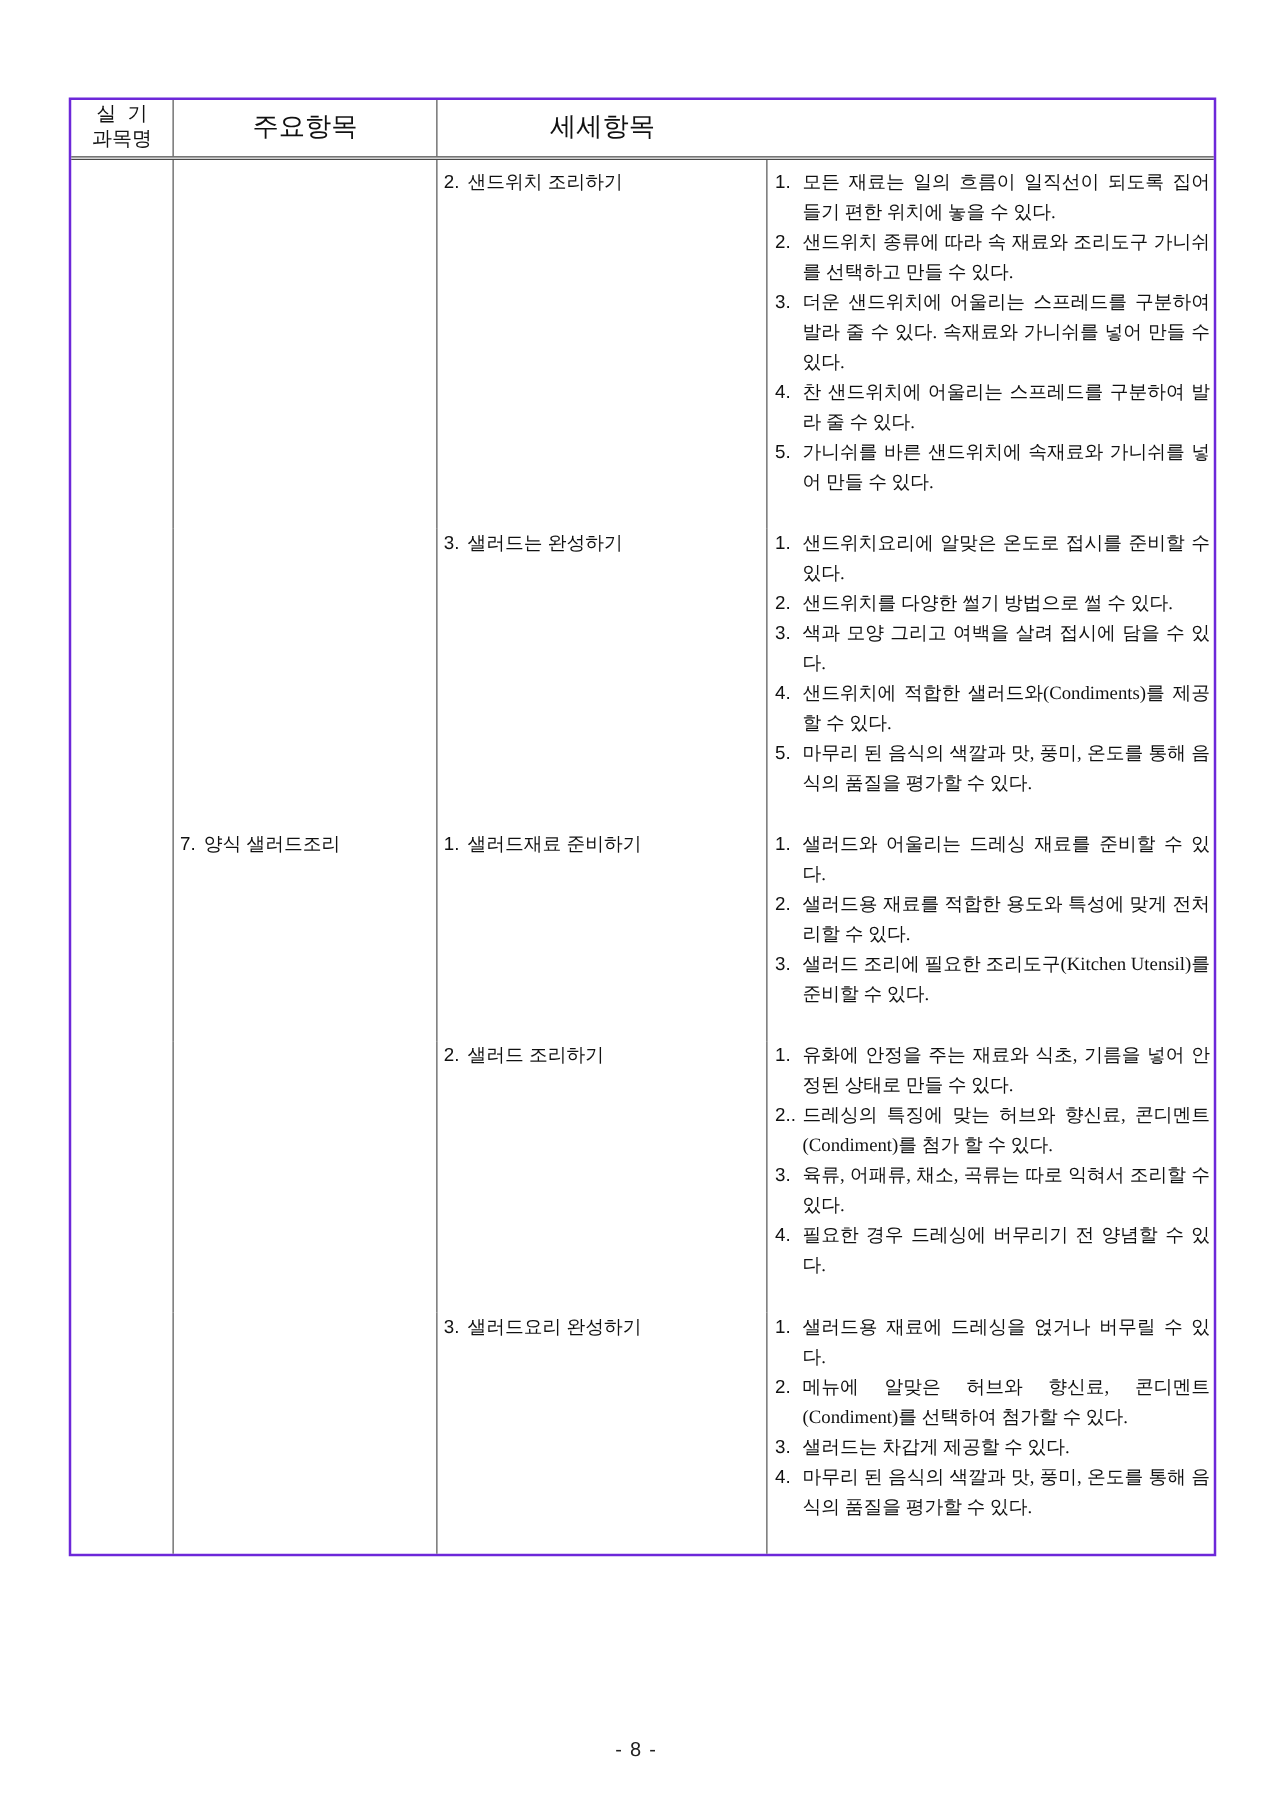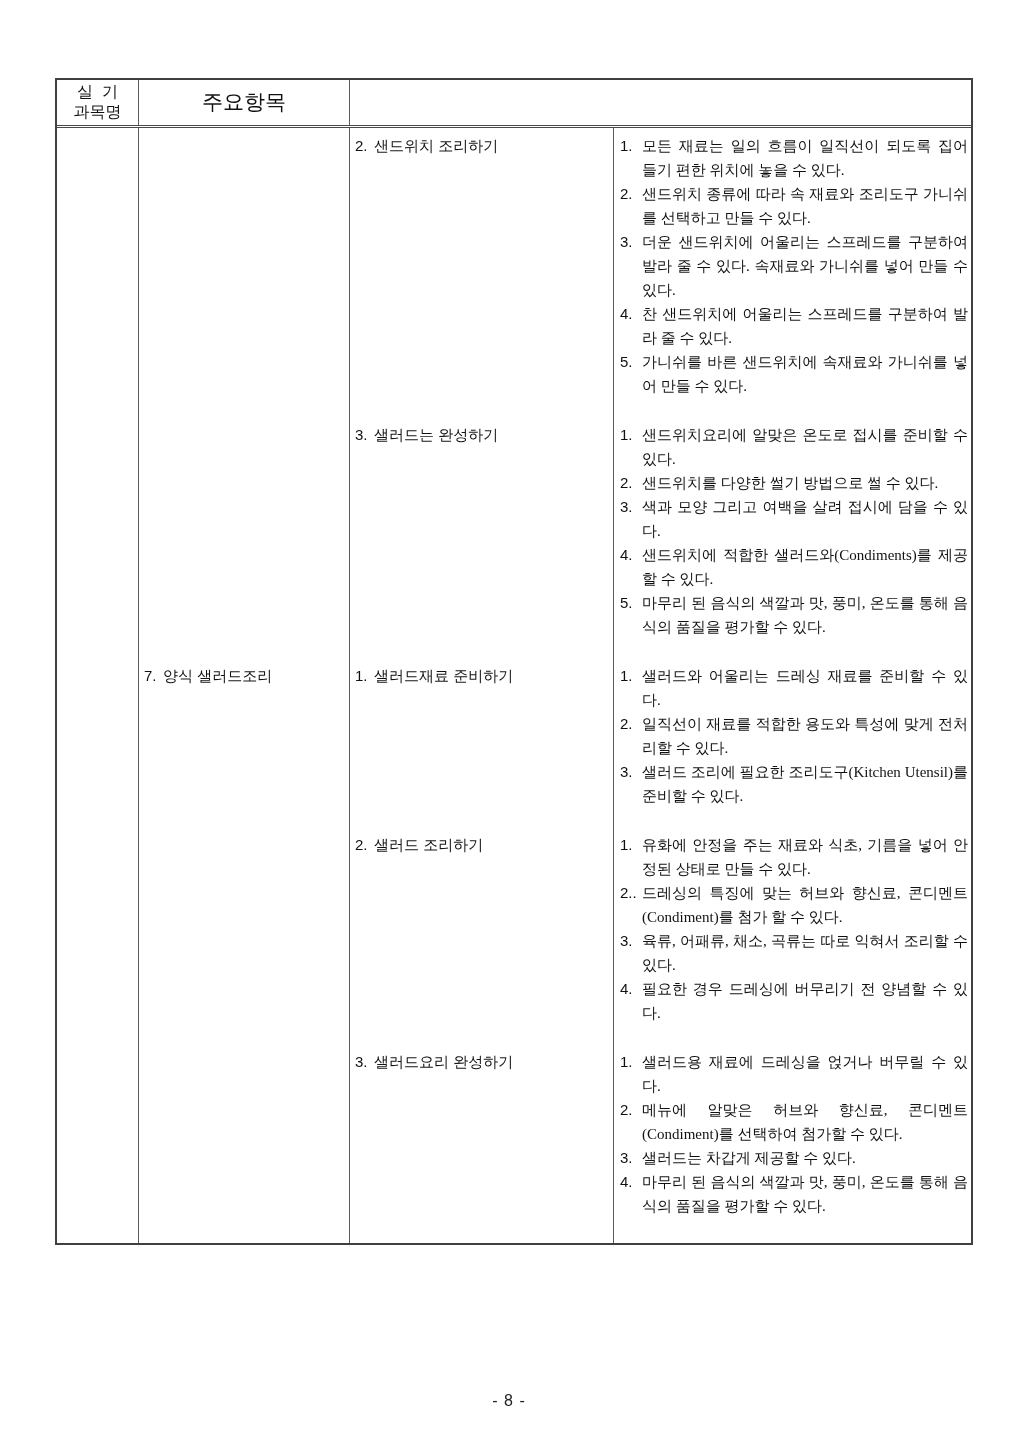--- a/index.html
+++ b/index.html
@@ -9,7 +9,7 @@
   }
   .doc-table {
     position:absolute; left:55px; top:78px; width:918px;
-    border:2px solid #404040; box-sizing:border-box; background:#fff;
+    border:2px solid #6d28d9; box-sizing:border-box; background:#fff;
   }
   .thead {
     display:grid; grid-template-columns:82px 211px 264px 1fr;

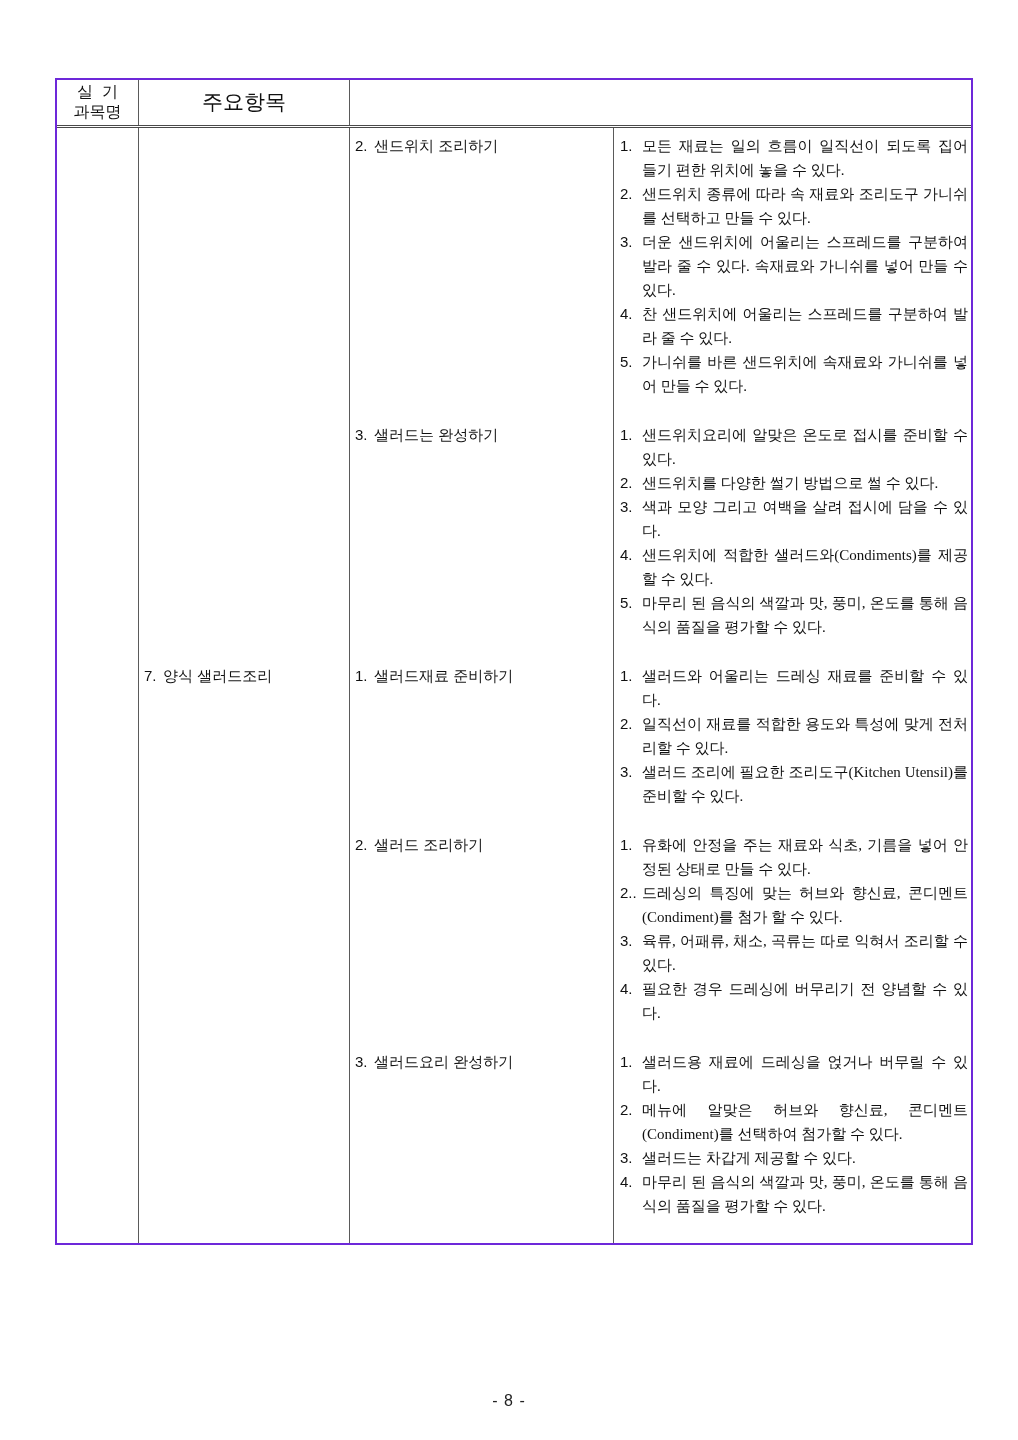--- a/index.html
+++ b/index.html
@@ -57,6 +57,7 @@
     <div class="hc c1">실  기
 과목명</div>
     <div class="hc c2">주요항목</div>
+    <div class="hc c4 last">세세항목</div>
   </div>
 
   <div class="tbody">

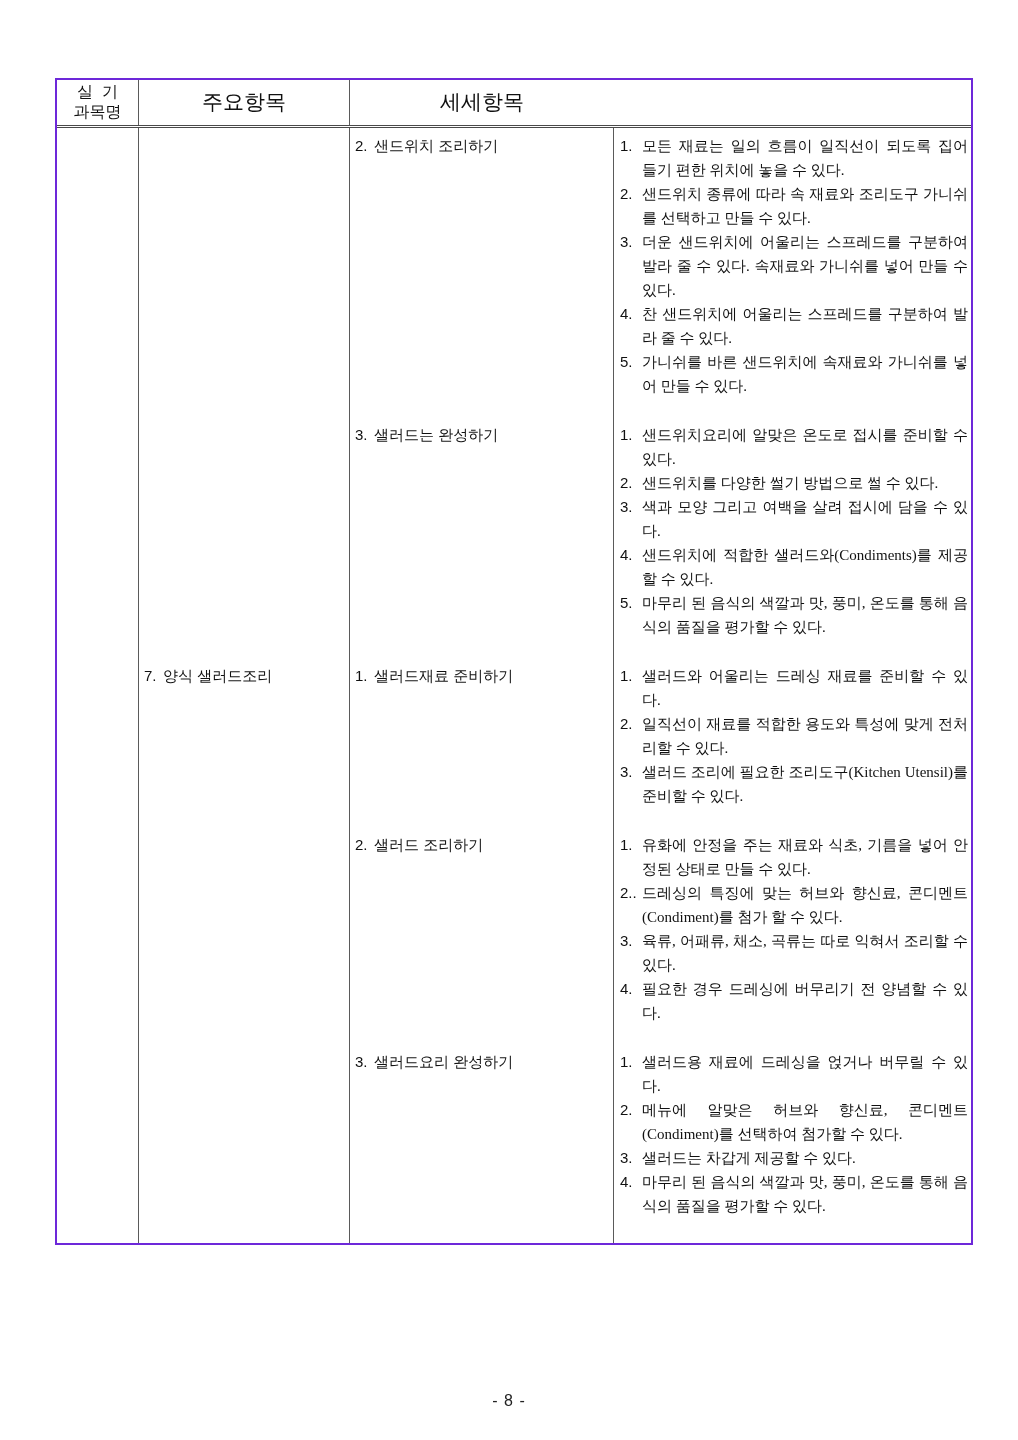--- a/index.html
+++ b/index.html
@@ -144,7 +144,7 @@
         </div>
       <div class="item">
           <span class="no">2.</span>
-          <span class="txt">일직선이 재료를 적합한 용도와 특성에 맞게 전처리할 수 있다.</span>
+          <span class="txt">샐러드용 재료를 적합한 용도와 특성에 맞게 전처리할 수 있다.</span>
         </div>
       <div class="item">
           <span class="no">3.</span>

